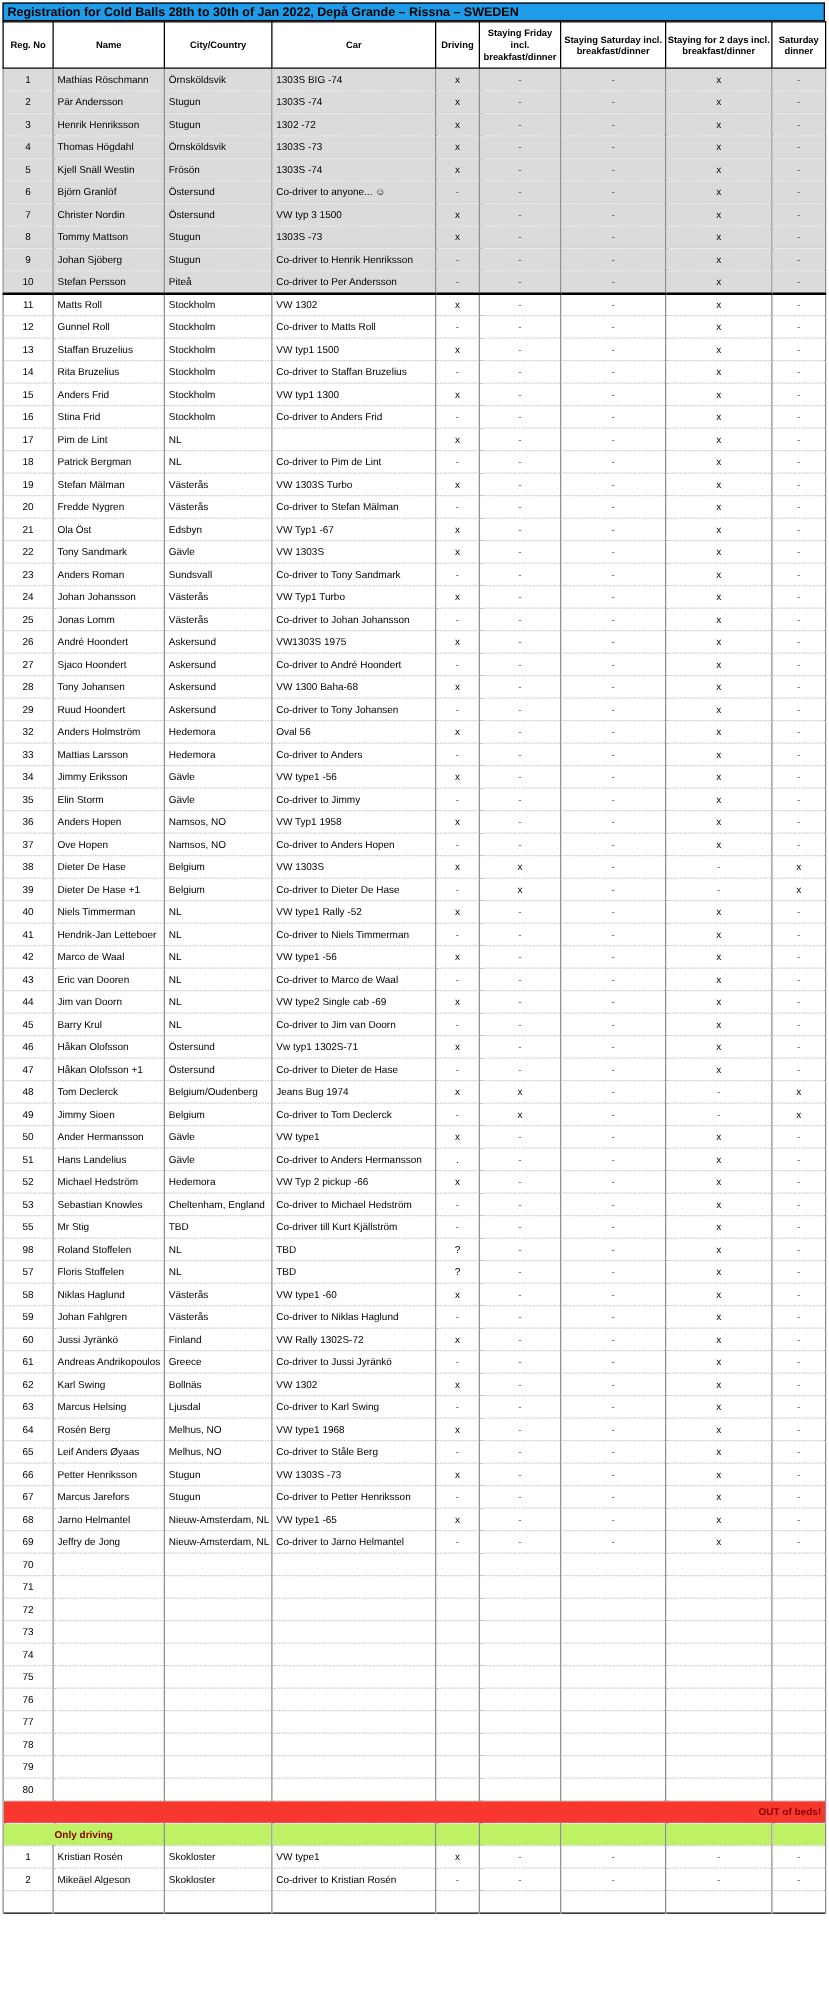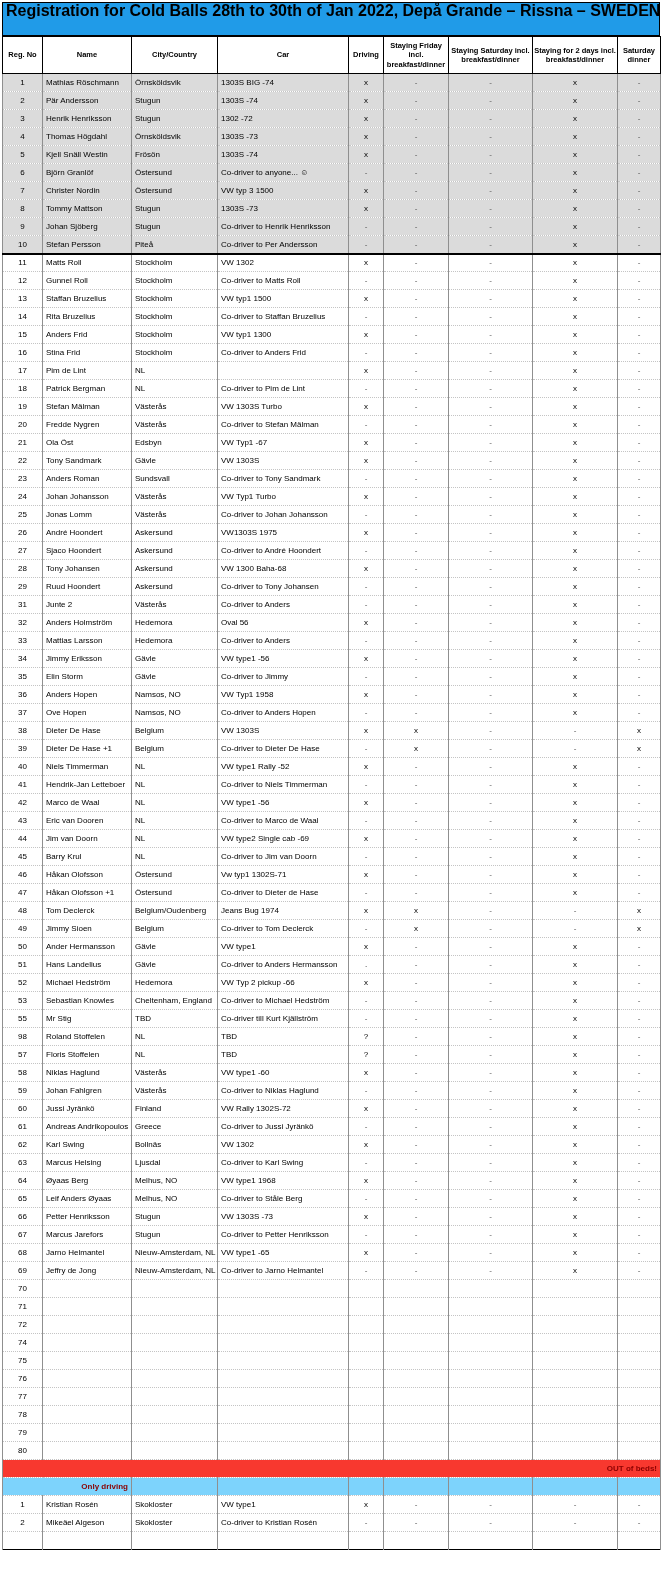--- a/index.html
+++ b/index.html
@@ -13,10 +13,10 @@
   .sheet { padding: 2px 0 0 2px; }
 
   .title-bar {
-    width: 658px; height: 34px;
+    width: 658px; height: 15px;
     background: #209BE8;
     border: 1px solid #000;
-    font-size: 16px; font-weight: bold;
+    font-size: 10px; font-weight: bold;
     line-height: 16px;
     padding: 0 3px;
     white-space: nowrap; overflow: hidden;

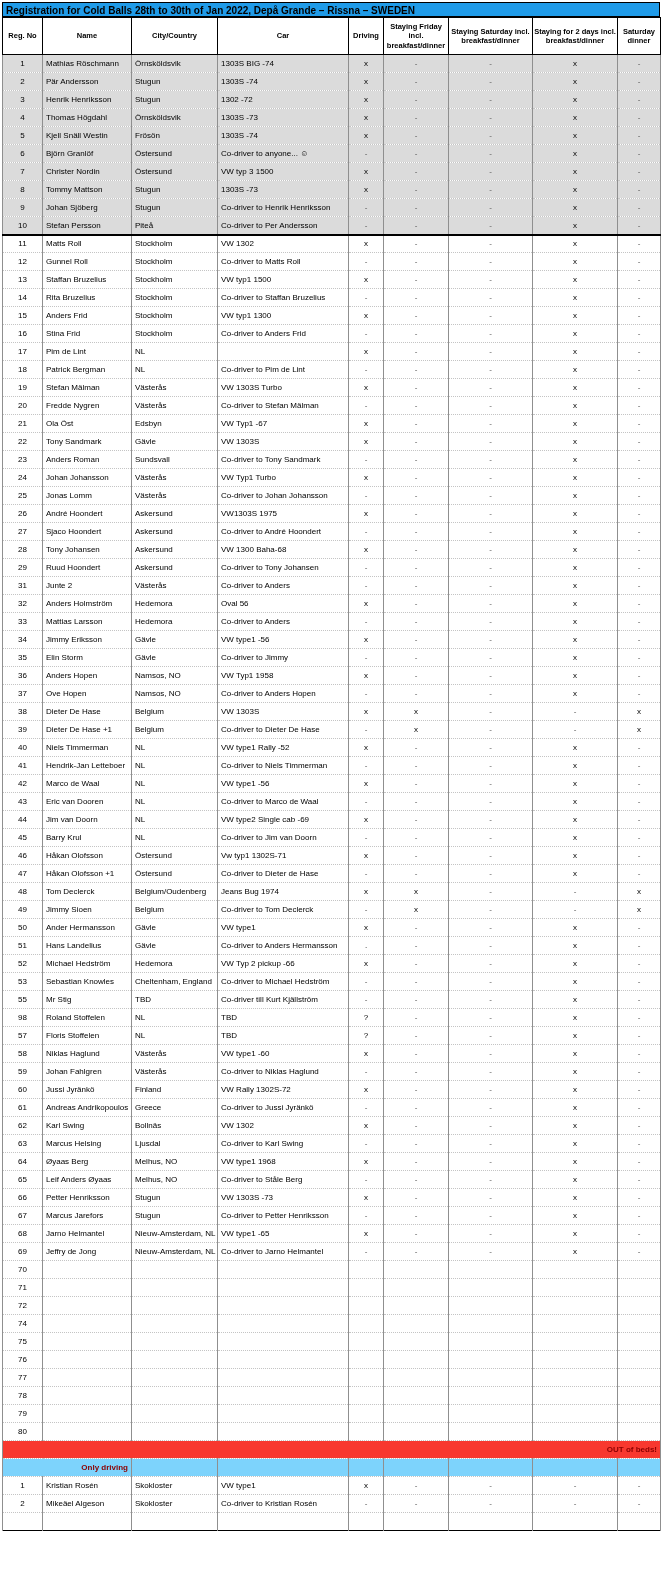--- a/index.html
+++ b/index.html
@@ -432,17 +432,6 @@
           <td class="c-val dash">-</td>
         </tr>
         <tr>
-          <td class="c-no">31</td>
-          <td class="c-name">Junte 2</td>
-          <td class="c-city">Västerås</td>
-          <td class="c-car">Co-driver to Anders</td>
-          <td class="c-val dash">-</td>
-          <td class="c-val dash">-</td>
-          <td class="c-val dash">-</td>
-          <td class="c-val">x</td>
-          <td class="c-val dash">-</td>
-        </tr>
-        <tr>
           <td class="c-no">32</td>
           <td class="c-name">Anders Holmström</td>
           <td class="c-city">Hedemora</td>

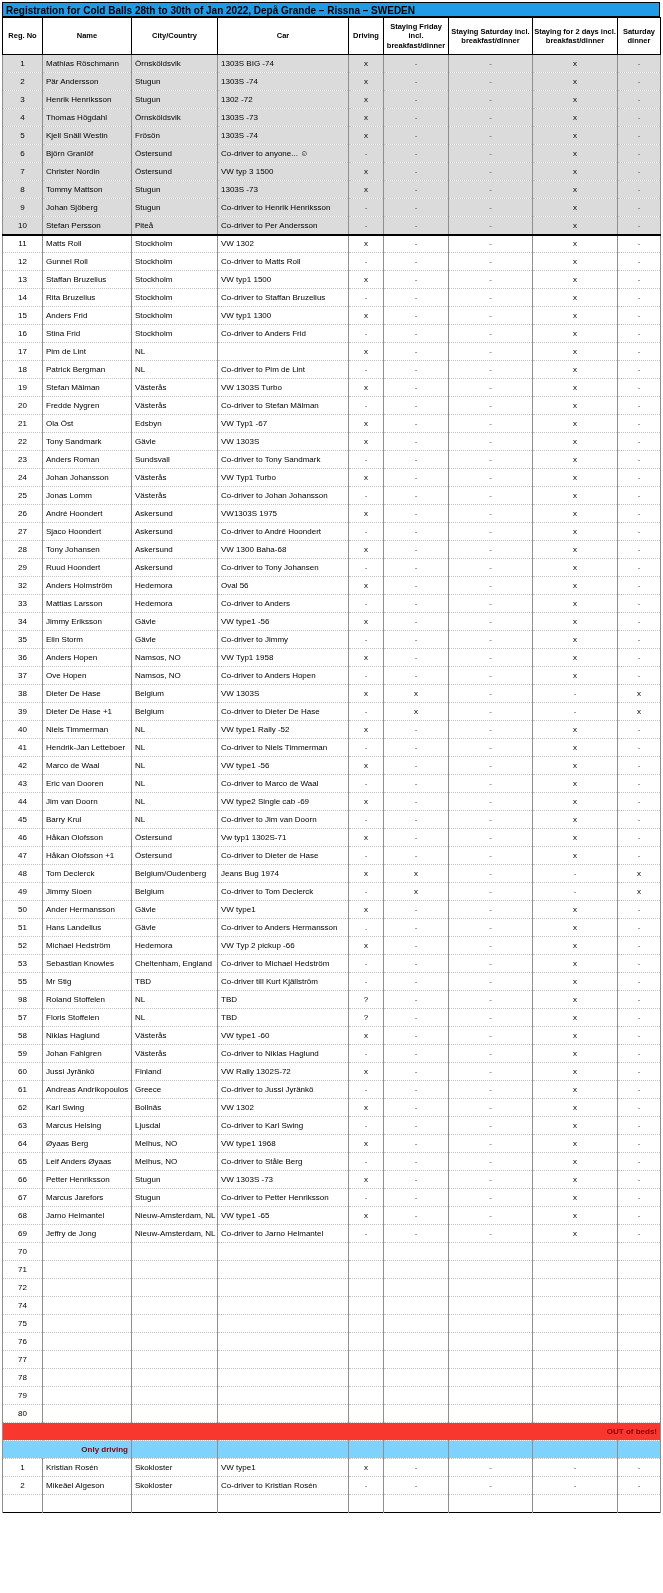--- a/index.html
+++ b/index.html
@@ -774,7 +774,7 @@
         </tr>
         <tr>
           <td class="c-no">64</td>
-          <td class="c-name">Øyaas Berg</td>
+          <td class="c-name">Rosén Berg</td>
           <td class="c-city">Melhus, NO</td>
           <td class="c-car">VW type1 1968</td>
           <td class="c-val">x</td>

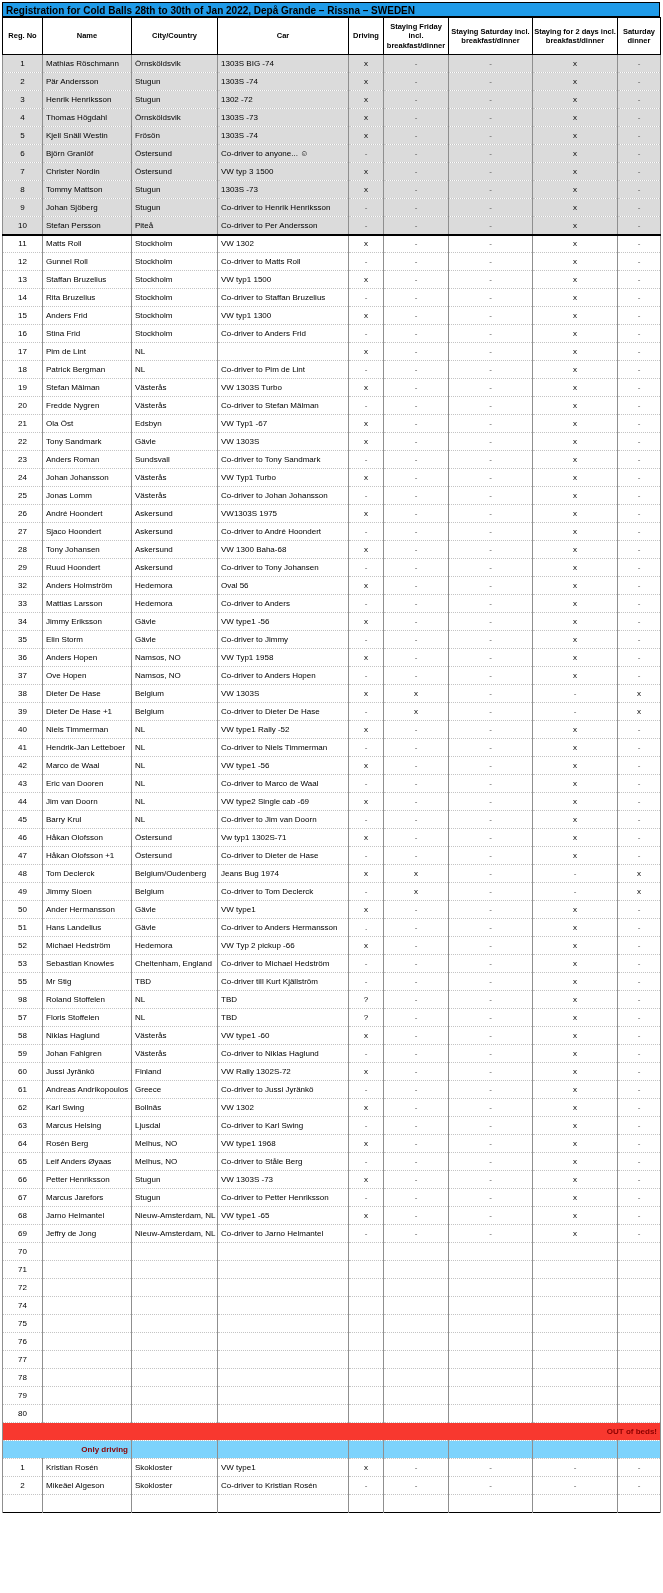--- a/index.html
+++ b/index.html
@@ -872,6 +872,17 @@
           <td class="c-val"></td>
         </tr>
         <tr>
+          <td class="c-no">73</td>
+          <td class="c-name"></td>
+          <td class="c-city"></td>
+          <td class="c-car"></td>
+          <td class="c-val"></td>
+          <td class="c-val"></td>
+          <td class="c-val"></td>
+          <td class="c-val"></td>
+          <td class="c-val"></td>
+        </tr>
+        <tr>
           <td class="c-no">74</td>
           <td class="c-name"></td>
           <td class="c-city"></td>

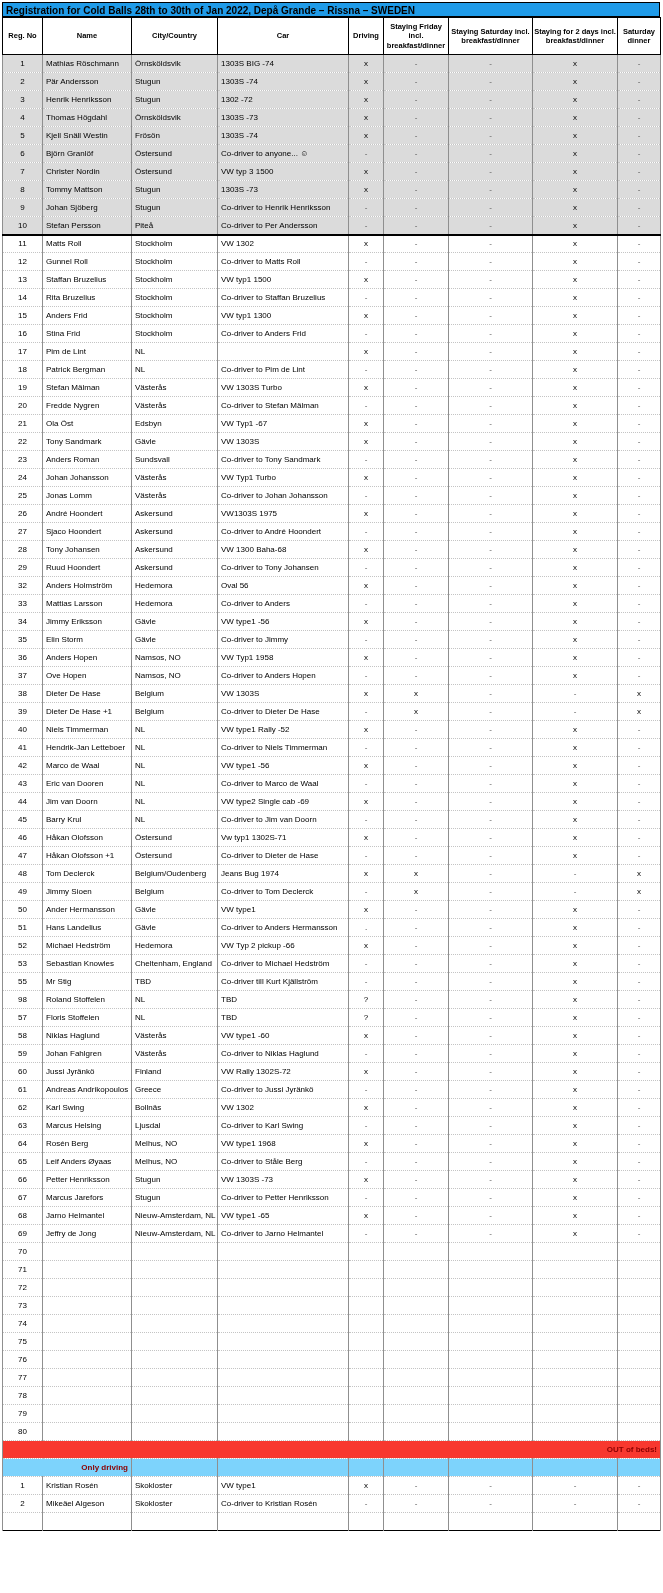--- a/index.html
+++ b/index.html
@@ -67,11 +67,11 @@
     padding: 0 3px;
   }
   tr.banner-yellow td {
-    background: #7dd3fc;
+    background: #bef264;
     color: #8B0000;
     font-weight: bold;
     font-size: 9px;
-    text-align: right;
+    text-align: center;
     height: 19px;
     border: 1px solid #dcdcdc;
     border-top: 1px solid #000;

